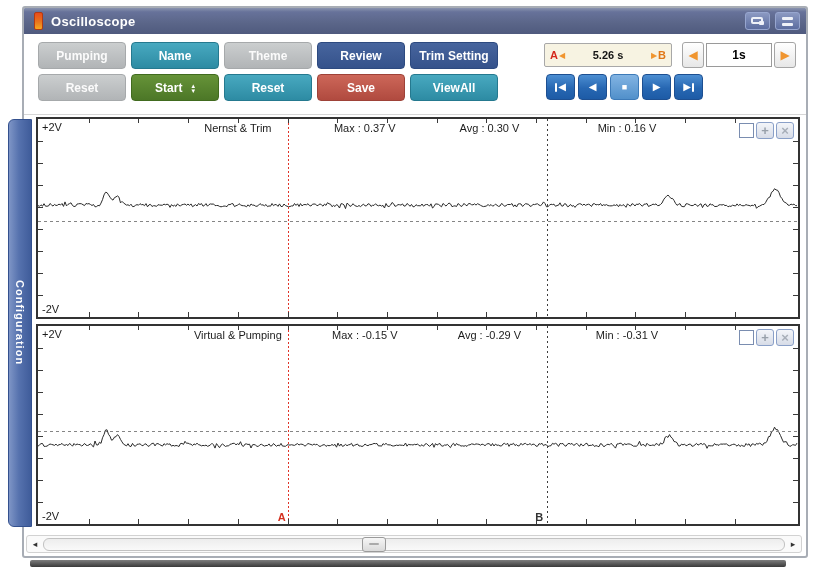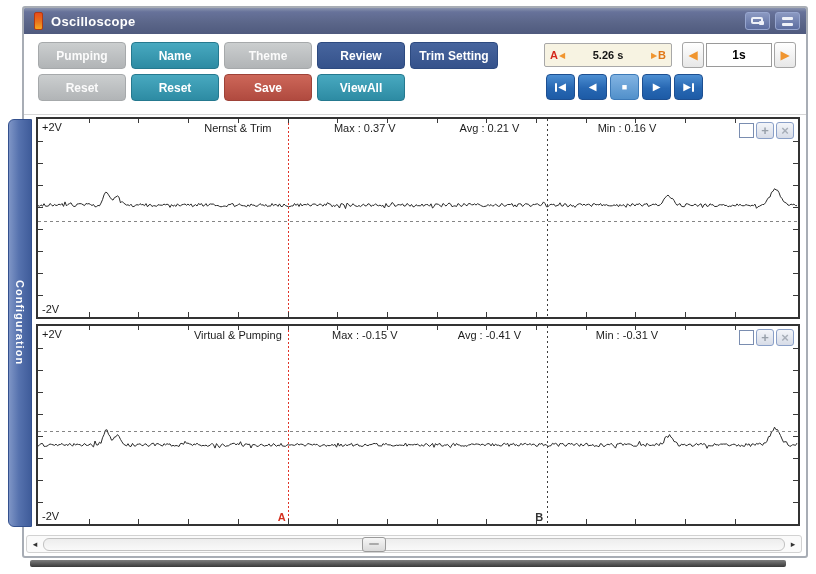--- a/index.html
+++ b/index.html
@@ -132,6 +132,13 @@
       <button class="tbtn navy">Trim Setting</button>
 
       <button class="tbtn gray">Reset</button>
+      <button class="tbtn green">
+        <span>Start</span>
+        <span class="start-spin">
+          <span>▴</span>
+          <span>▾</span>
+        </span>
+      </button>
       <button class="tbtn teal">Reset</button>
       <button class="tbtn red">Save</button>
       <button class="tbtn teal">ViewAll</button>

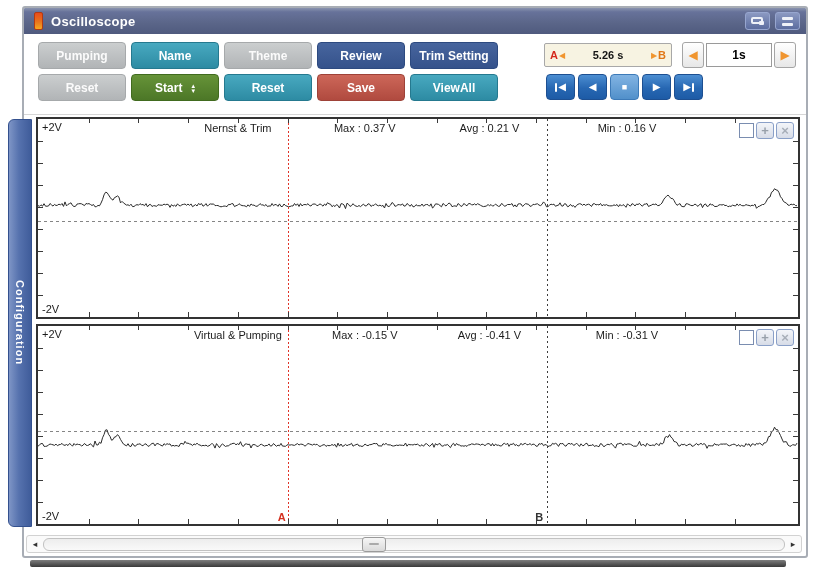--- a/index.html
+++ b/index.html
@@ -199,7 +199,7 @@
         <span class="ylab bottom">-2V</span>
         <span class="ch-title">Nernst &amp; Trim</span>
         <span class="stat max">Max : 0.37 V</span>
-        <span class="stat avg">Avg : 0.21 V</span>
+        <span class="stat avg">Avg : 0.30 V</span>
         <span class="stat min">Min : 0.16 V</span>
         <div class="ch-controls">
           <span class="chk"></span>

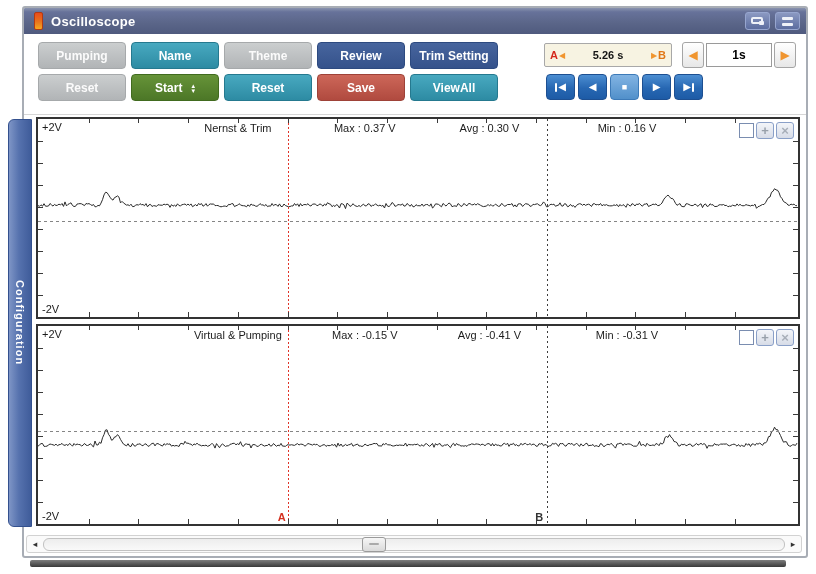--- a/index.html
+++ b/index.html
@@ -263,7 +263,7 @@
         <span class="ylab bottom">-2V</span>
         <span class="ch-title">Virtual &amp; Pumping</span>
         <span class="stat max">Max : -0.15 V</span>
-        <span class="stat avg">Avg : -0.41 V</span>
+        <span class="stat avg">Avg : -0.29 V</span>
         <span class="stat min">Min : -0.31 V</span>
         <div class="ch-controls">
           <span class="chk"></span>

